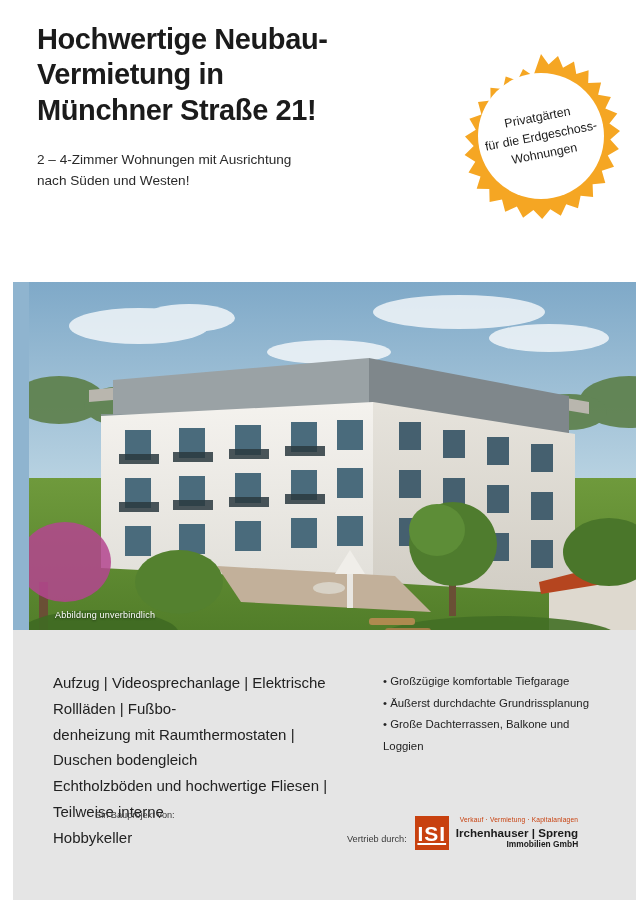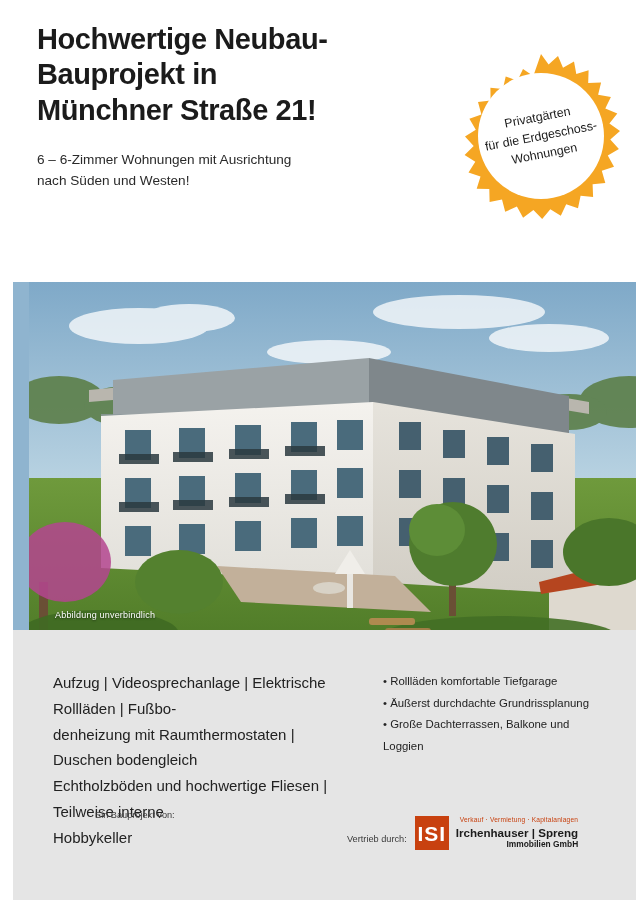--- a/index.html
+++ b/index.html
@@ -225,7 +225,7 @@
   <div class="header">
     <div class="headline">
       <span class="ln">Hochwertige Neubau-</span>
-      <span class="ln">Bauprojekt in</span>
+      <span class="ln">Vermietung in</span>
       <span class="ln">Münchner Straße 21!</span>
     </div>
     <div class="subline">

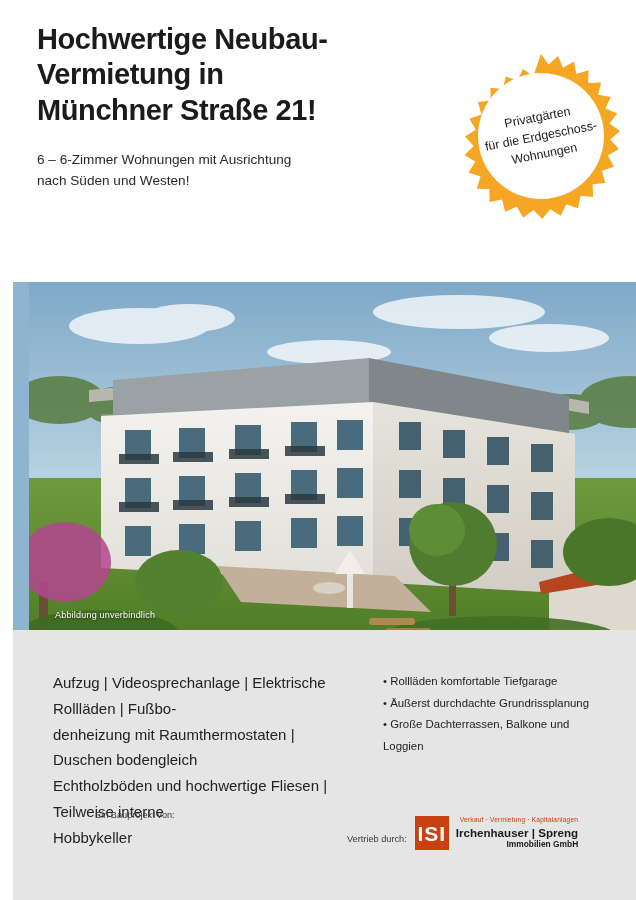--- a/index.html
+++ b/index.html
@@ -229,7 +229,7 @@
       <span class="ln">Münchner Straße 21!</span>
     </div>
     <div class="subline">
-      <span class="ln">6 – 6-Zimmer Wohnungen mit Ausrichtung</span>
+      <span class="ln">2 – 4-Zimmer Wohnungen mit Ausrichtung</span>
       <span class="ln">nach Süden und Westen!</span>
     </div>
 

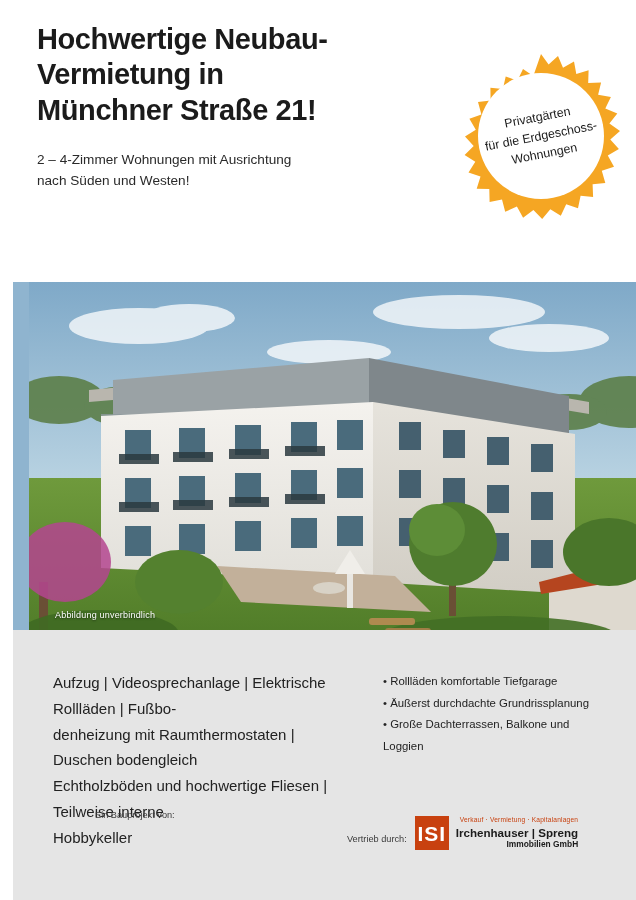--- a/index.html
+++ b/index.html
@@ -390,7 +390,7 @@
         <span class="ln">Hobbykeller</span>
       </div>
       <div class="feat-right">
-        <span class="bullet">• Rollläden komfortable Tiefgarage</span>
+        <span class="bullet">• Großzügige komfortable Tiefgarage</span>
         <span class="bullet">• Äußerst durchdachte Grundrissplanung</span>
         <span class="bullet">• Große Dachterrassen, Balkone und Loggien</span>
       </div>

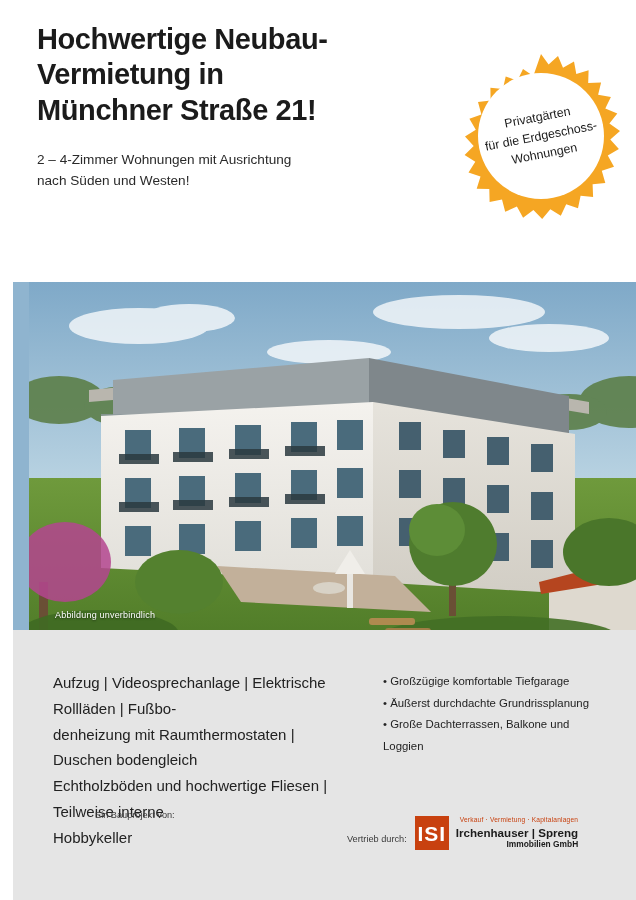--- a/index.html
+++ b/index.html
@@ -195,6 +195,7 @@
     align-items: center;
     justify-content: center;
     line-height: 1;
+    text-decoration: underline;
   }
   .isi-texts { line-height: 1.18; text-align: right; }
   .isi-top {

